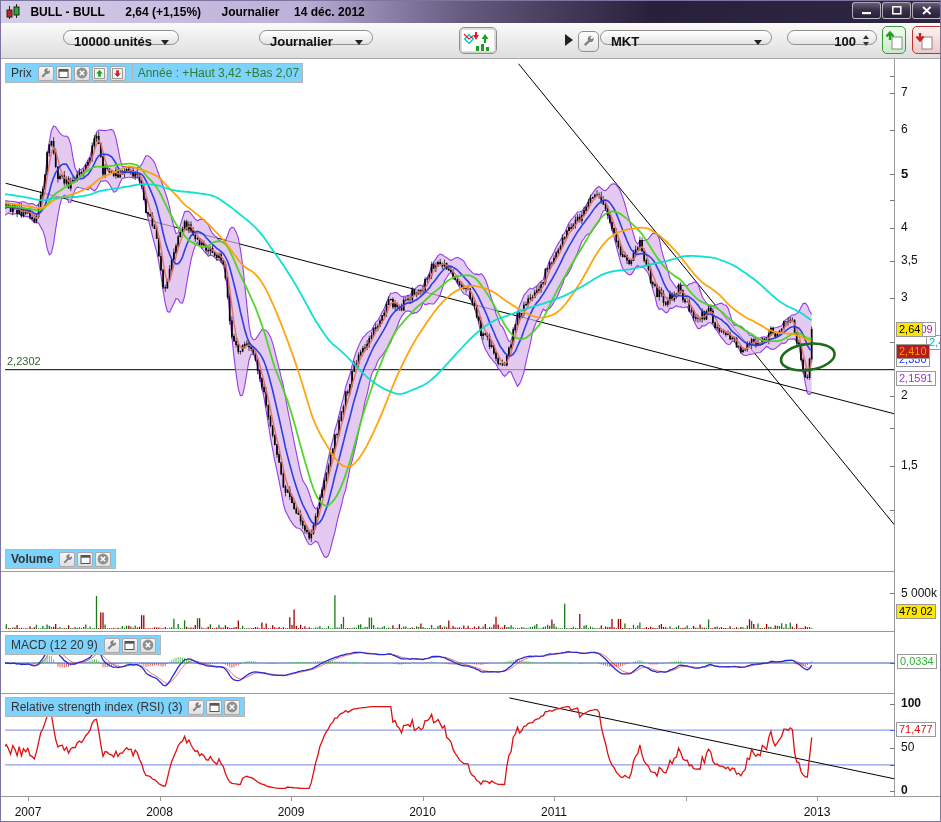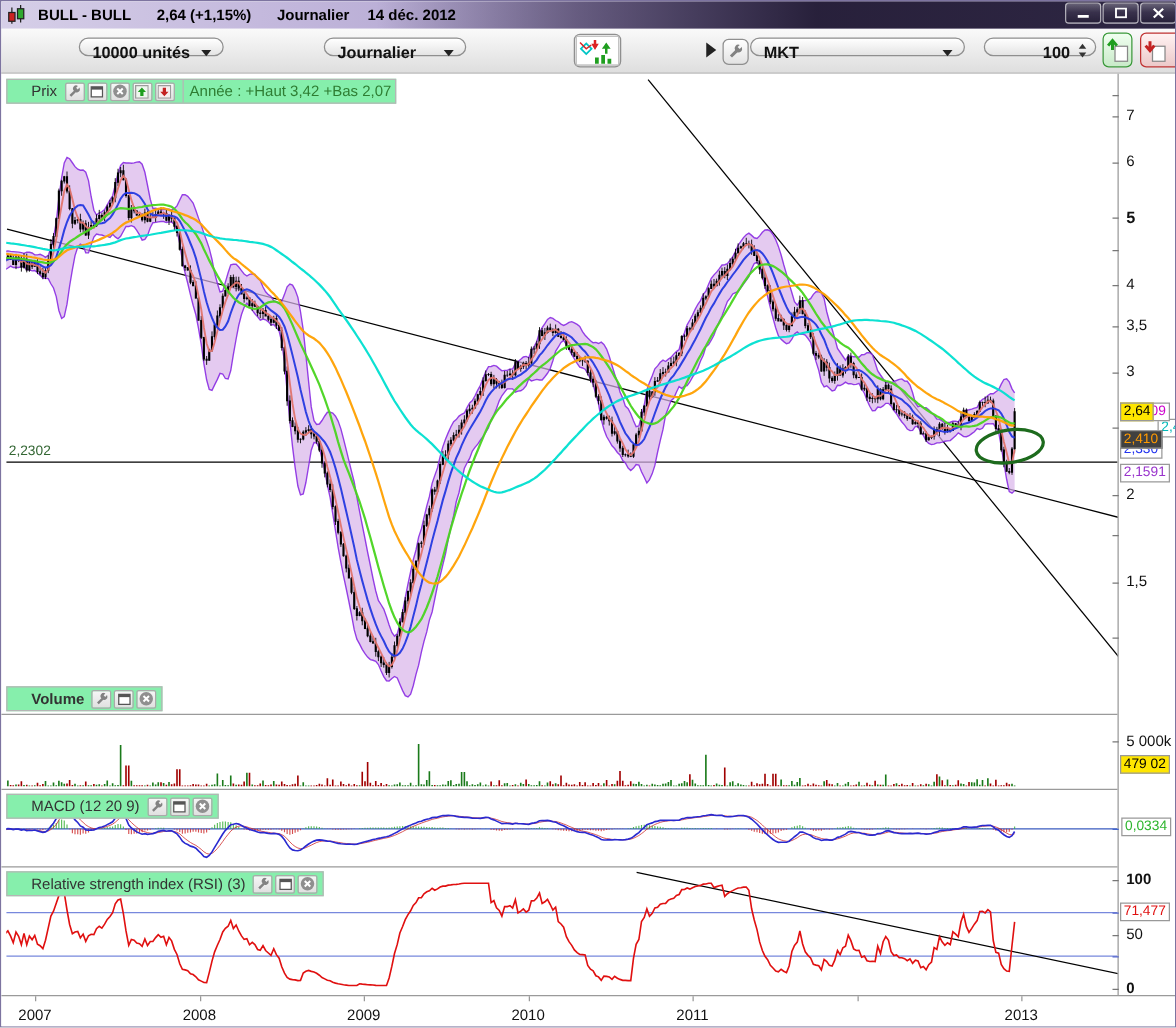--- a/index.html
+++ b/index.html
@@ -37,7 +37,7 @@
   #gutterline{position:absolute;left:893px;top:0;width:1px;height:737px;background:#9a9a9a;}
   #axisline{position:absolute;left:0;top:737px;width:941px;height:1px;background:#9a9a9a;}
   .phead{position:absolute;left:4px;height:18px;display:flex;align-items:center;
-    border:1px solid #b5b5b5;background:#86efac;padding:0 3px 0 19px;font-size:12px;color:#333;z-index:6;}
+    border:1px solid #b5b5b5;background:#7dd3fc;padding:0 3px 0 5px;font-size:12px;color:#333;z-index:6;}
   .phead .ttl{margin-right:5px;white-space:nowrap;}
   .hicon{width:14px;height:13px;margin:0 1px;display:inline-flex;align-items:center;justify-content:center;
     border:1px solid #aaa;border-radius:2px;background:linear-gradient(#f6f6f6,#e0e0e0);cursor:pointer;}

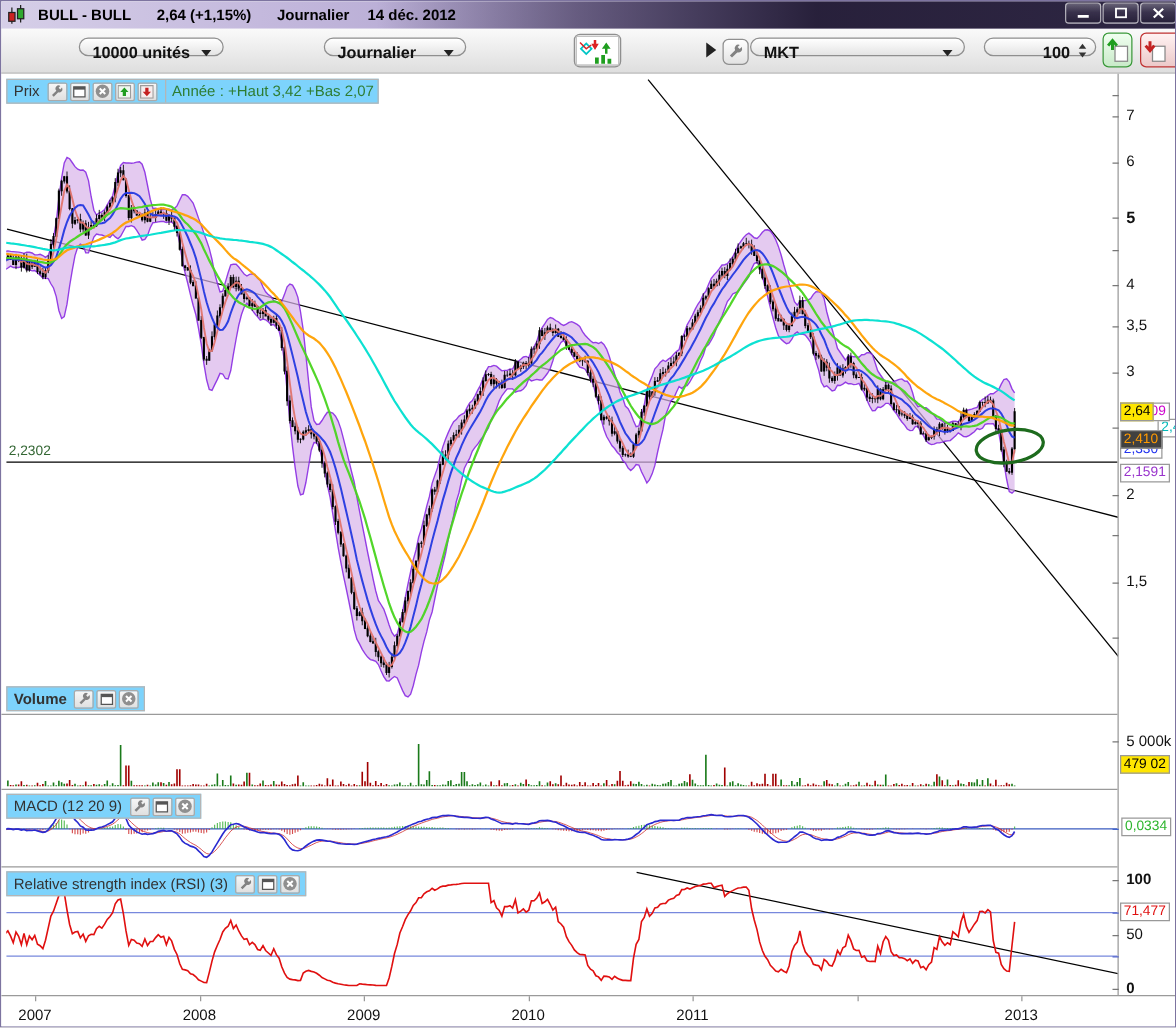--- a/index.html
+++ b/index.html
@@ -315,7 +315,7 @@
       <div class="glabel" style="left: 895px; top: 293.084px; color: rgb(34, 51, 238); background: rgb(255, 255, 255); z-index: 1;">2,330</div>
       <div class="glabel" style="left: 895px; top: 276.243px; color: rgb(0, 185, 185); background: rgb(255, 255, 255); z-index: 2; margin-left: 30px;">2,498</div>
       <div class="glabel" style="left: 895px; top: 311.512px; color: rgb(153, 51, 204); background: rgb(255, 255, 255); z-index: 2;">2,1591</div>
-      <div class="glabel" style="left: 895px; top: 284.918px; color: rgb(255, 154, 0); background: #404040; z-index: 3;">2,410</div>
+      <div class="glabel" style="left: 895px; top: 284.918px; color: rgb(255, 154, 0); background: #b91c1c; z-index: 3;">2,410</div>
       <div class="glabel" style="left: 895px; top: 262.786px; color: rgb(204, 0, 204); background: rgb(255, 255, 255); z-index: 3;">2,6409</div>
       <div class="glabel" style="left: 895px; top: 262.786px; color: rgb(0, 0, 0); background: rgb(255, 230, 0); z-index: 4;">2,64</div>
       <div class="gtick" style="left: 889px; top: 534px;"></div>

